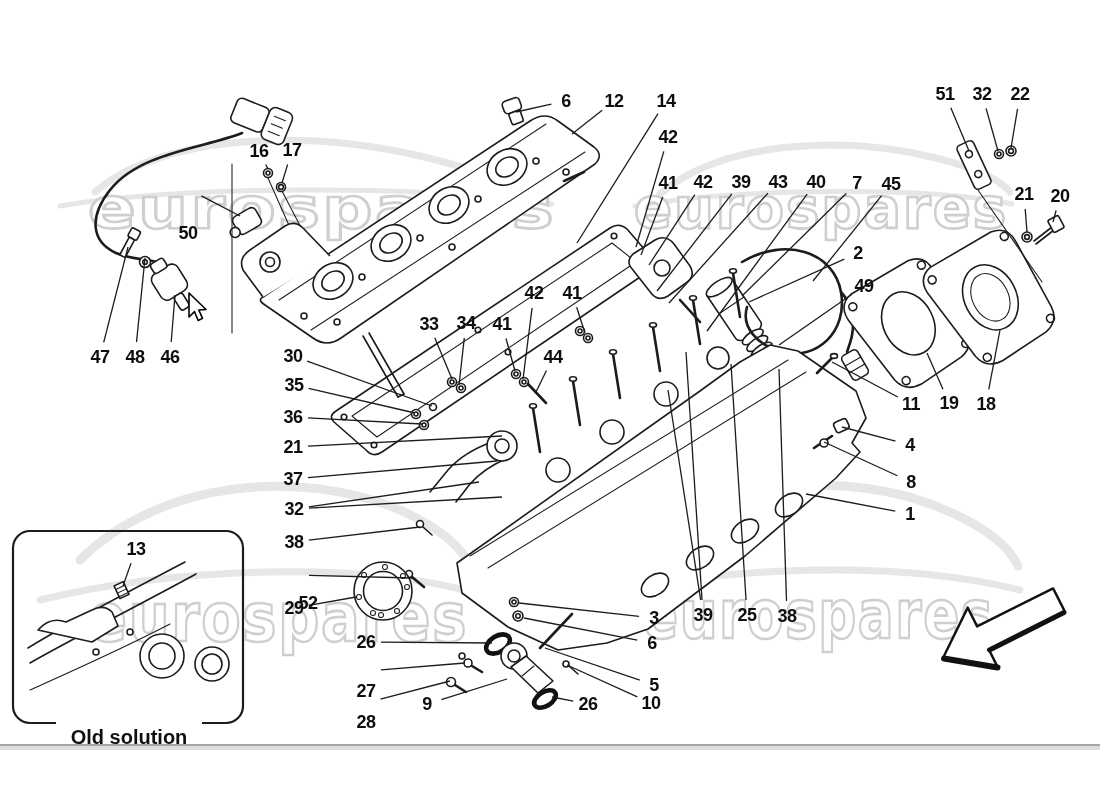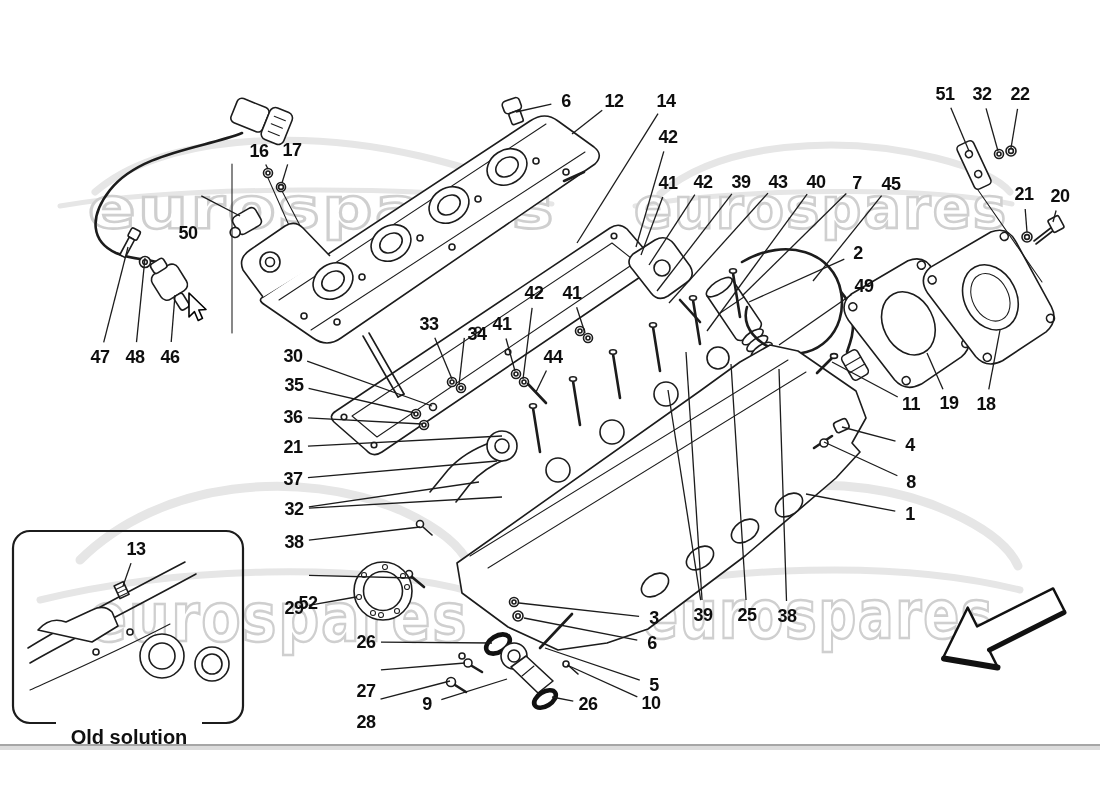--- a/index.html
+++ b/index.html
@@ -420,7 +420,7 @@
       <div class="callout" style="left: 534px; top: 293px;">42</div>
       <div class="callout" style="left: 572px; top: 293px;">41</div>
       <div class="callout" style="left: 429px; top: 324px;">33</div>
-      <div class="callout" style="left: 466px; top: 334px; margin-left: 11px;">34</div>
+      <div class="callout" style="left: 466px; top: 323px;">34</div>
       <div class="callout" style="left: 502px; top: 324px;">41</div>
       <div class="callout" style="left: 553px; top: 357px;">44</div>
       <div class="callout" style="left: 293px; top: 356px;">30</div>

